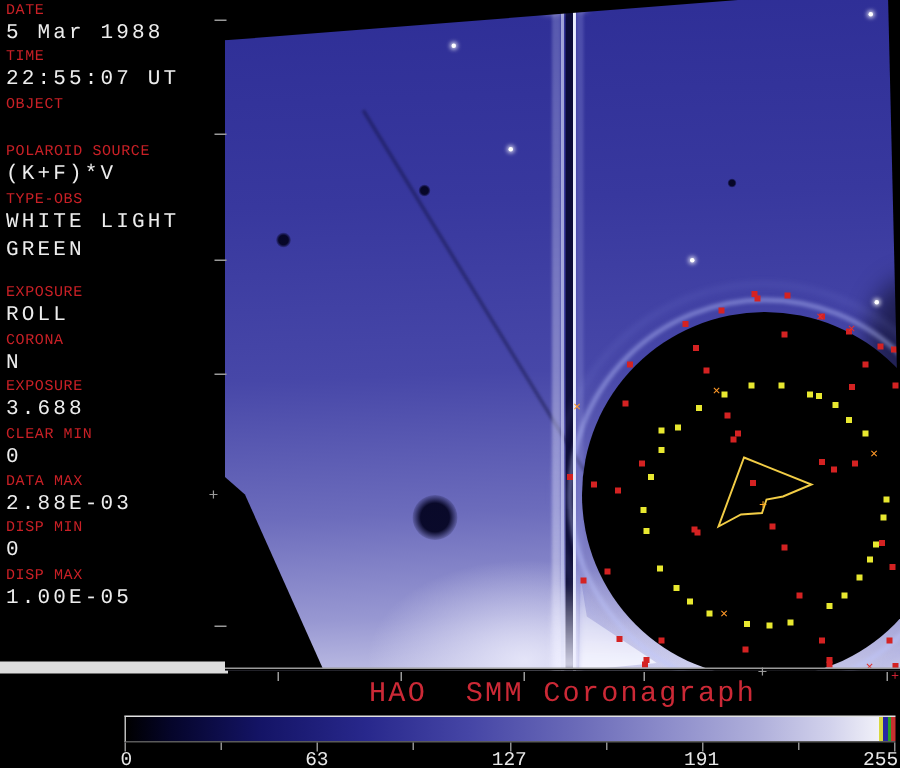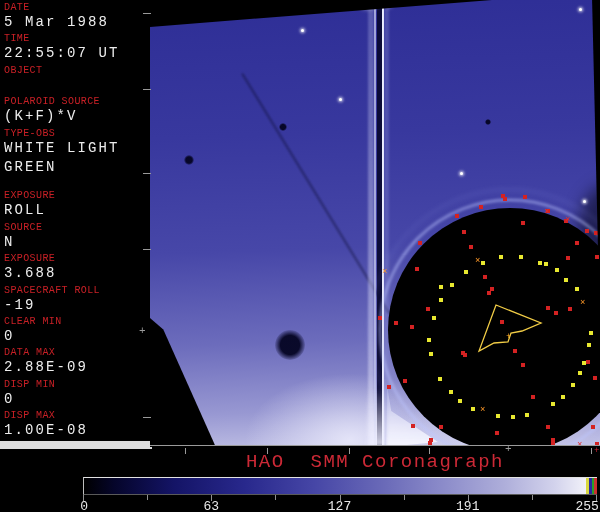--- a/index.html
+++ b/index.html
@@ -127,7 +127,7 @@
       </div>
 
       <div class="field">
-        <div class="flabel">SOURCE</div>
+        <div class="flabel">CORONA</div>
         <div class="fvalue">N</div>
       </div>
 

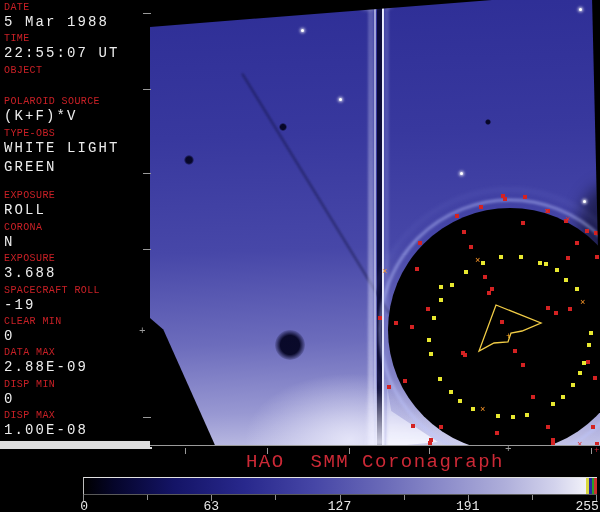--- a/index.html
+++ b/index.html
@@ -136,10 +136,6 @@
         <div class="fvalue">3.688</div>
       </div>
 
-      <div class="field">
-        <div class="flabel">SPACECRAFT ROLL</div>
-        <div class="fvalue">-19</div>
-      </div>
 
       <div class="field">
         <div class="flabel">CLEAR MIN</div>

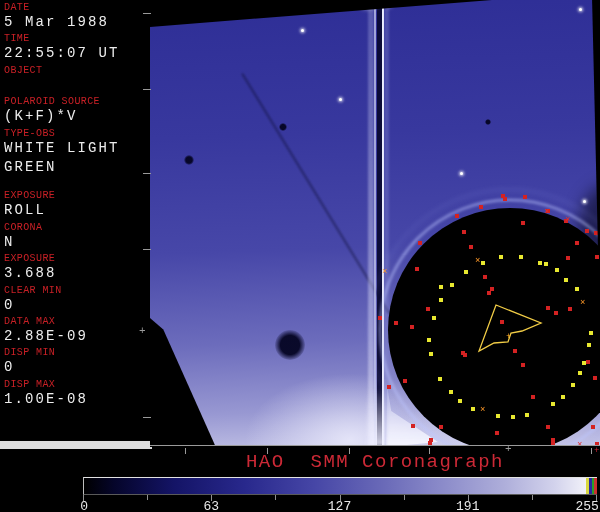--- a/index.html
+++ b/index.html
@@ -144,7 +144,7 @@
 
       <div class="field">
         <div class="flabel">DATA MAX</div>
-        <div class="fvalue">2.88E-09</div>
+        <div class="fvalue">2.88E-03</div>
       </div>
 
       <div class="field">

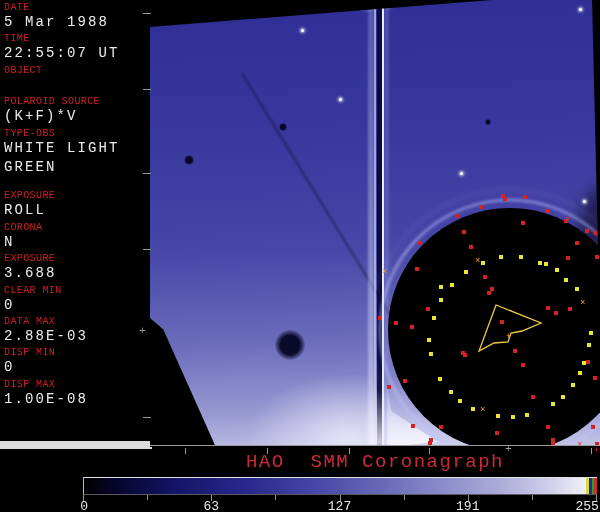--- a/index.html
+++ b/index.html
@@ -154,7 +154,7 @@
 
       <div class="field">
         <div class="flabel">DISP MAX</div>
-        <div class="fvalue">1.00E-08</div>
+        <div class="fvalue">1.00E-05</div>
       </div>
     </aside>
   <div id="panel-strip"></div>

